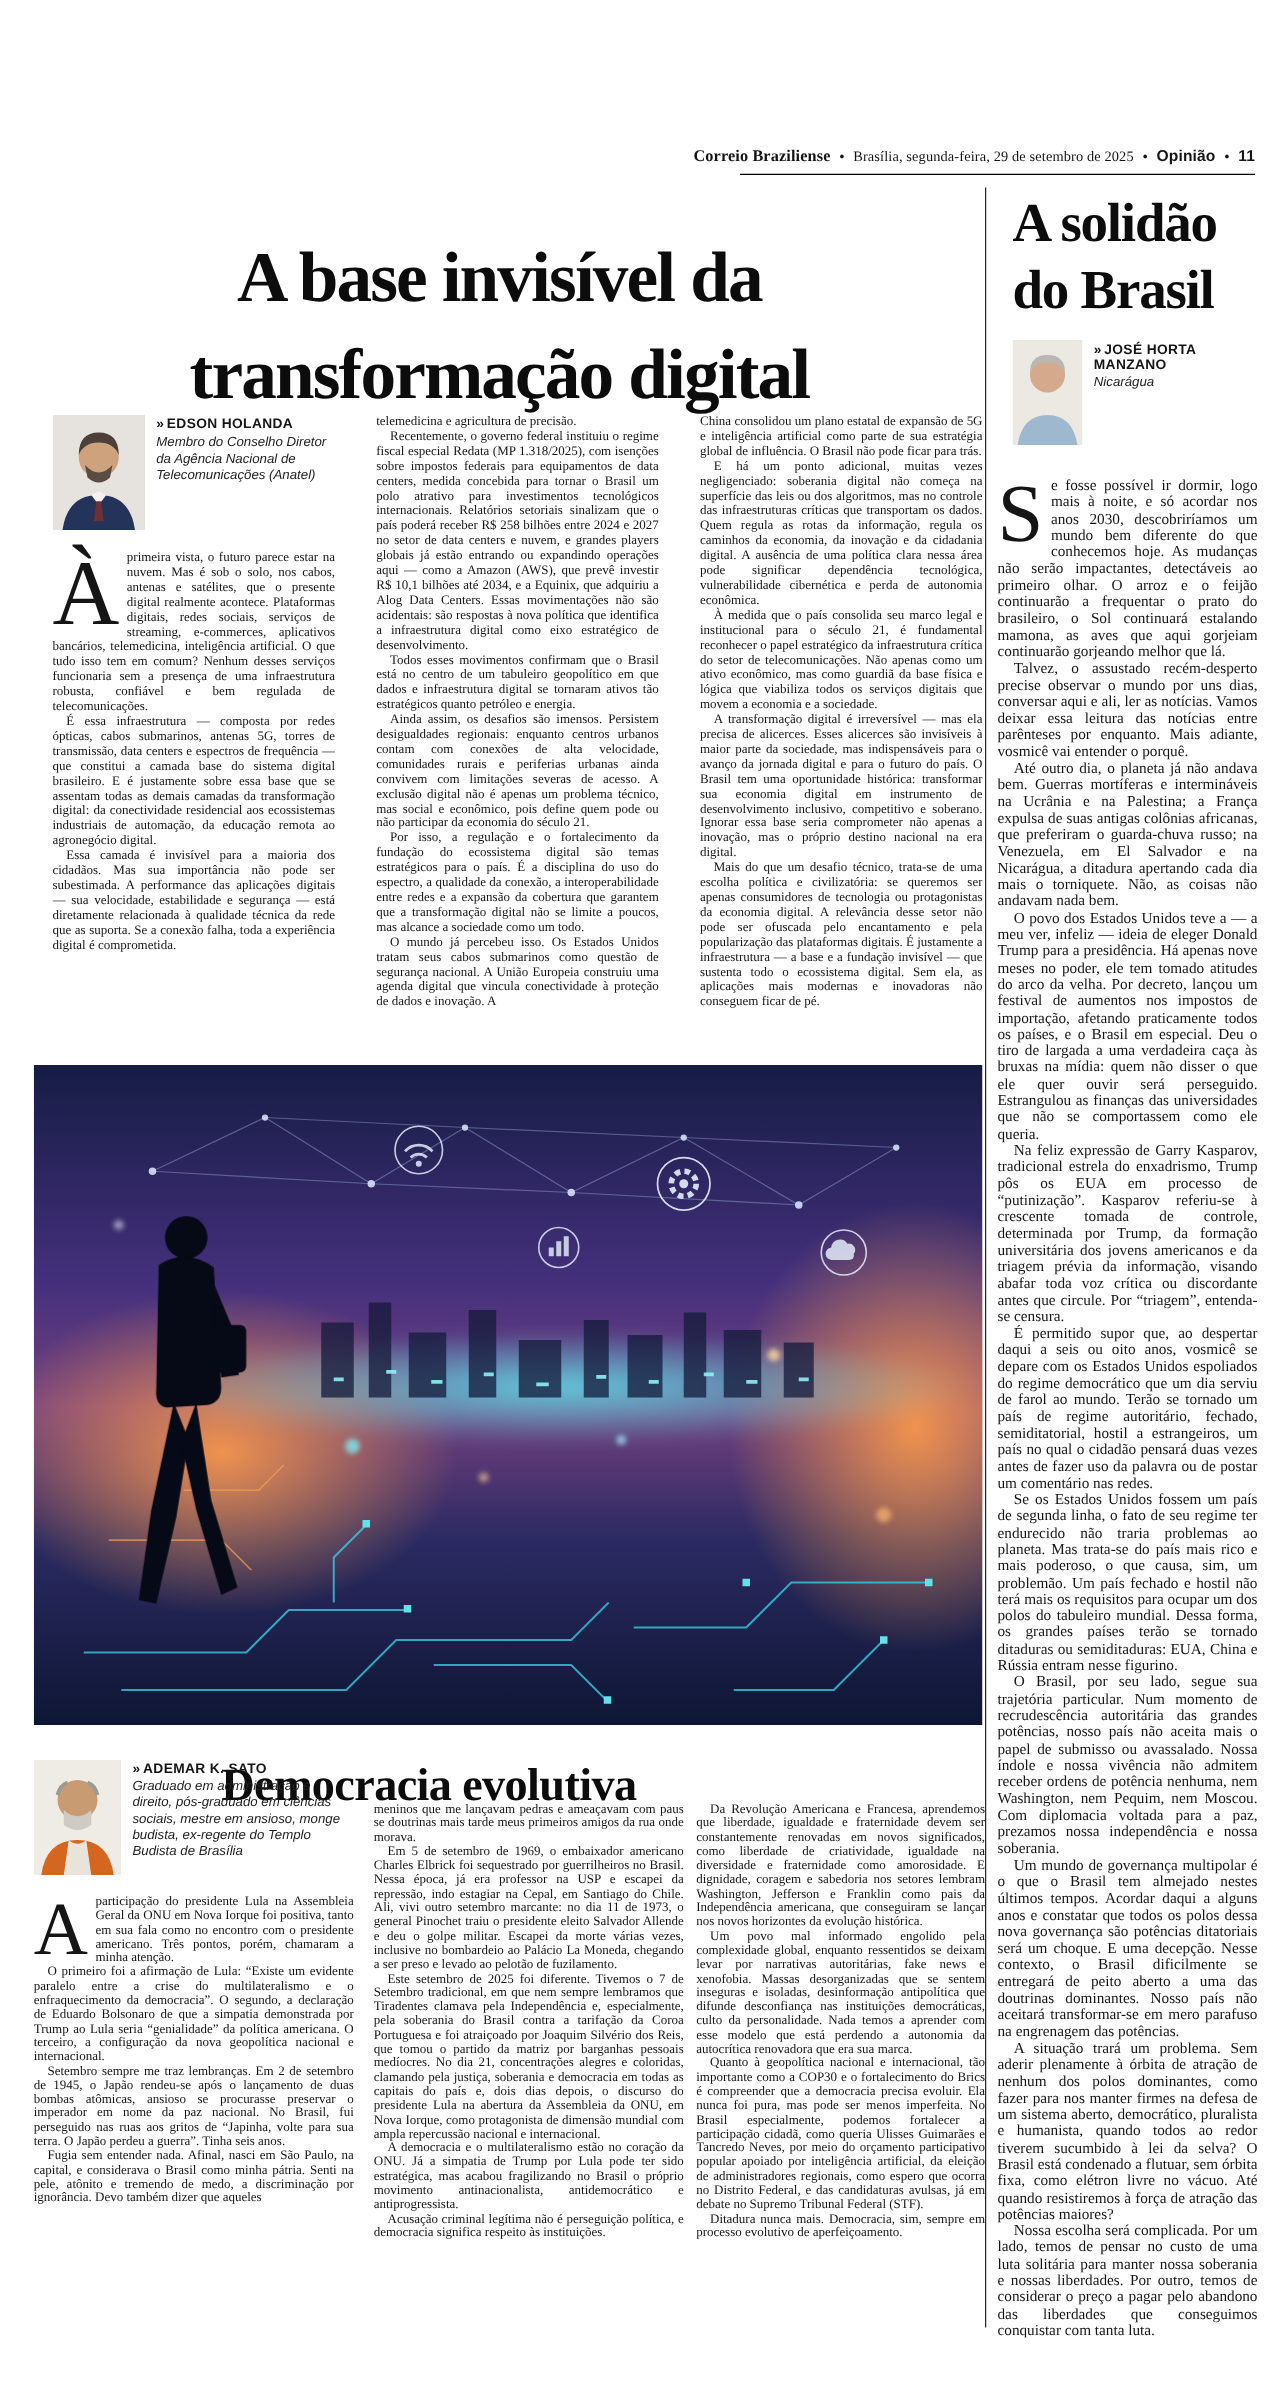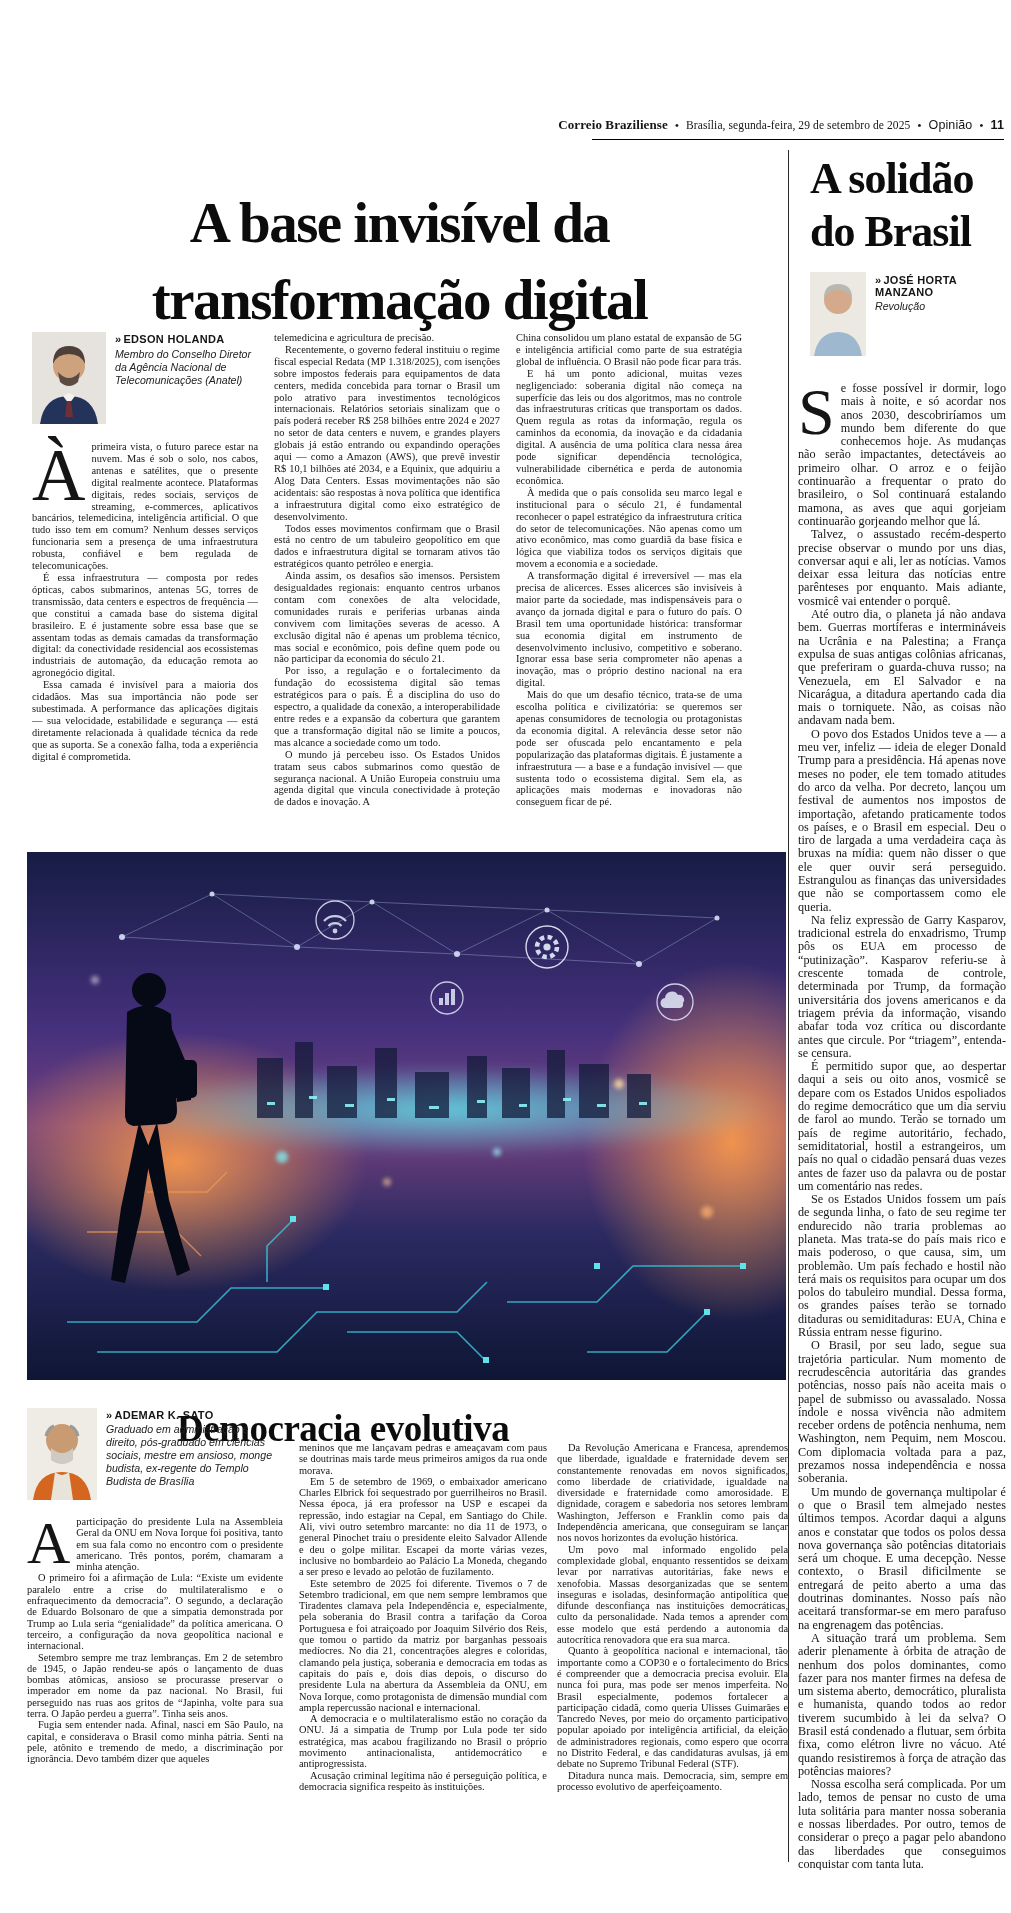--- a/index.html
+++ b/index.html
@@ -11,7 +11,7 @@
           font-size:12px;letter-spacing:.1px;}
   .header .hp{font-weight:bold;font-size:13px;font-family:Liberation Serif, serif;}
   .header .hd{font-size:11.5px;}
-  .header .hs{font-weight:normal;font-size:12.5px;font-family:"Liberation Sans",sans-serif;}
+  .header .hs{font-weight:bold;font-size:12.5px;font-family:"Liberation Sans",sans-serif;}
   .header .hn{font-weight:bold;font-size:12.5px;font-family:"Liberation Sans",sans-serif;}
   .hsep{font-weight:bold;margin:0 4px;font-size:11px;}
   .header-rule{position:absolute;top:139px;left:592px;width:412px;height:0;

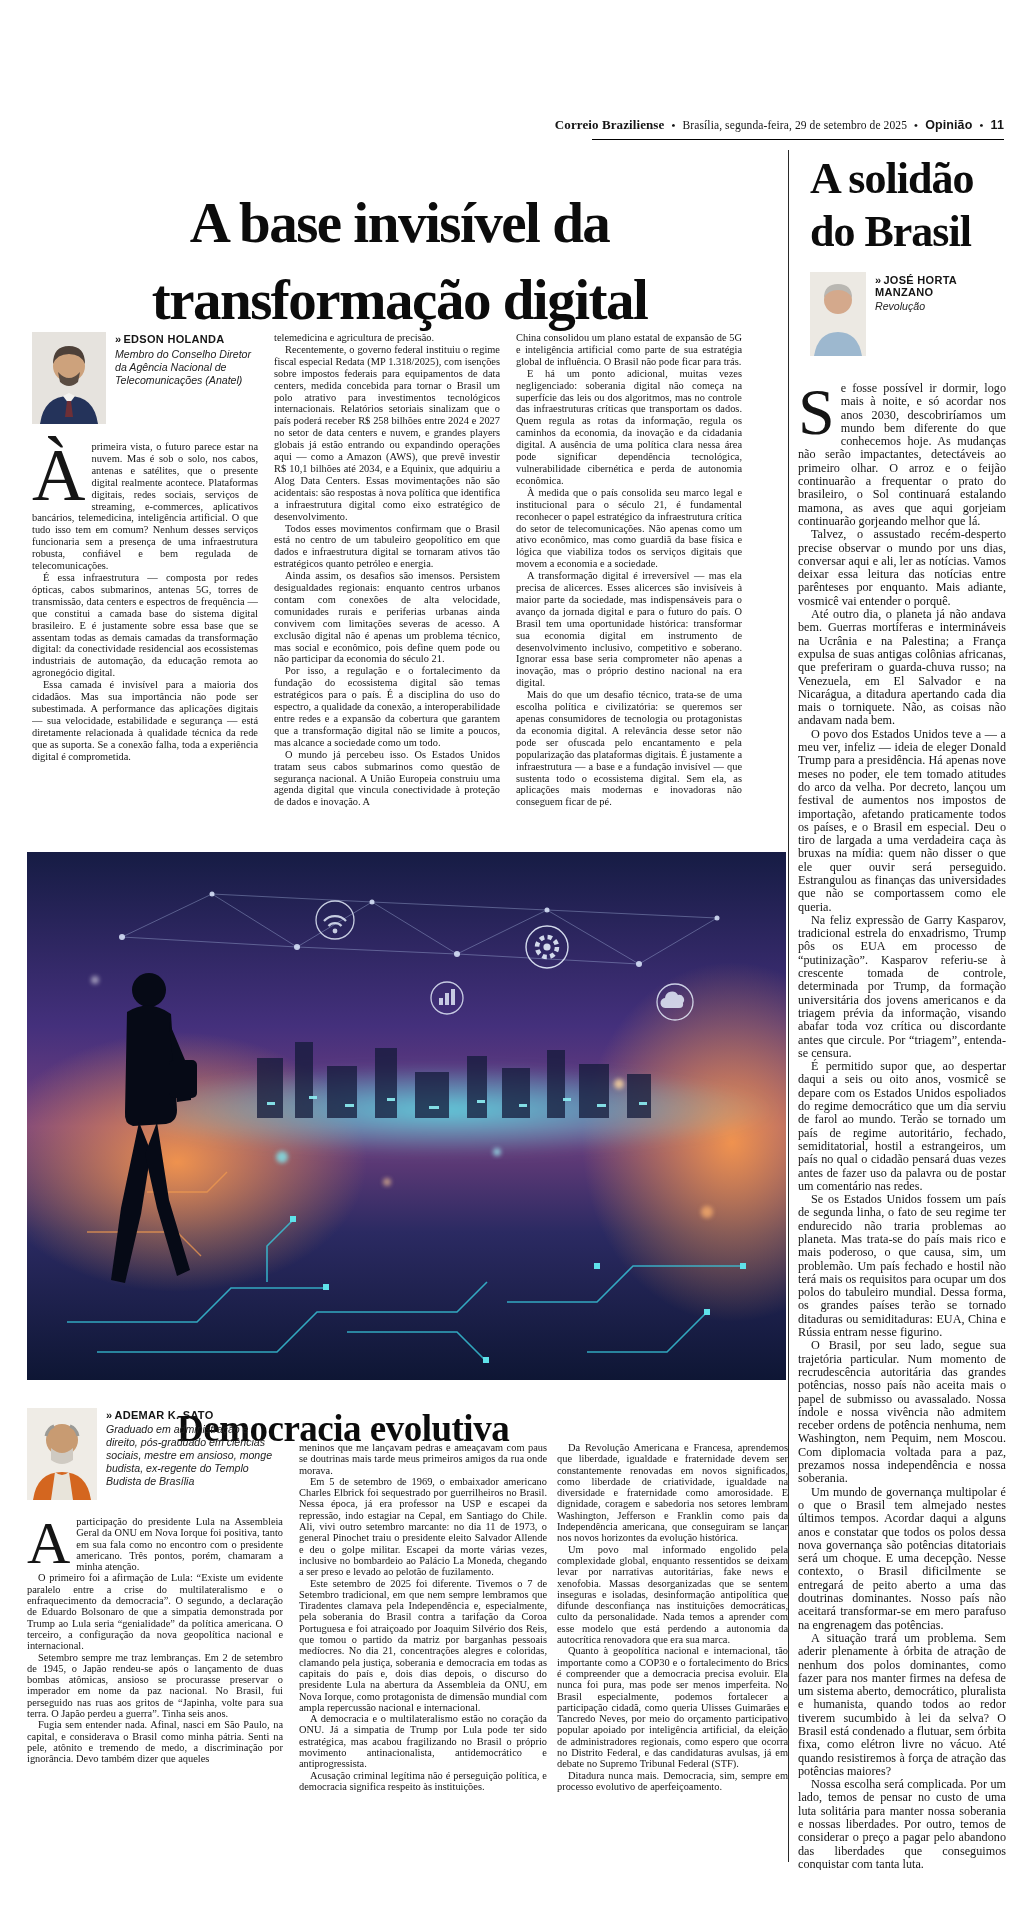--- a/index.html
+++ b/index.html
@@ -298,7 +298,7 @@
     </svg>
     <div class="byline">
       <div class="byline-name"><span class="marker">»</span><span>JOSÉ HORTA MANZANO</span></div>
-      <div class="byline-bio">Revolução</div>
+      <div class="byline-bio">Nicarágua</div>
     </div>
   </div>
   <div class="rbody right-dc">

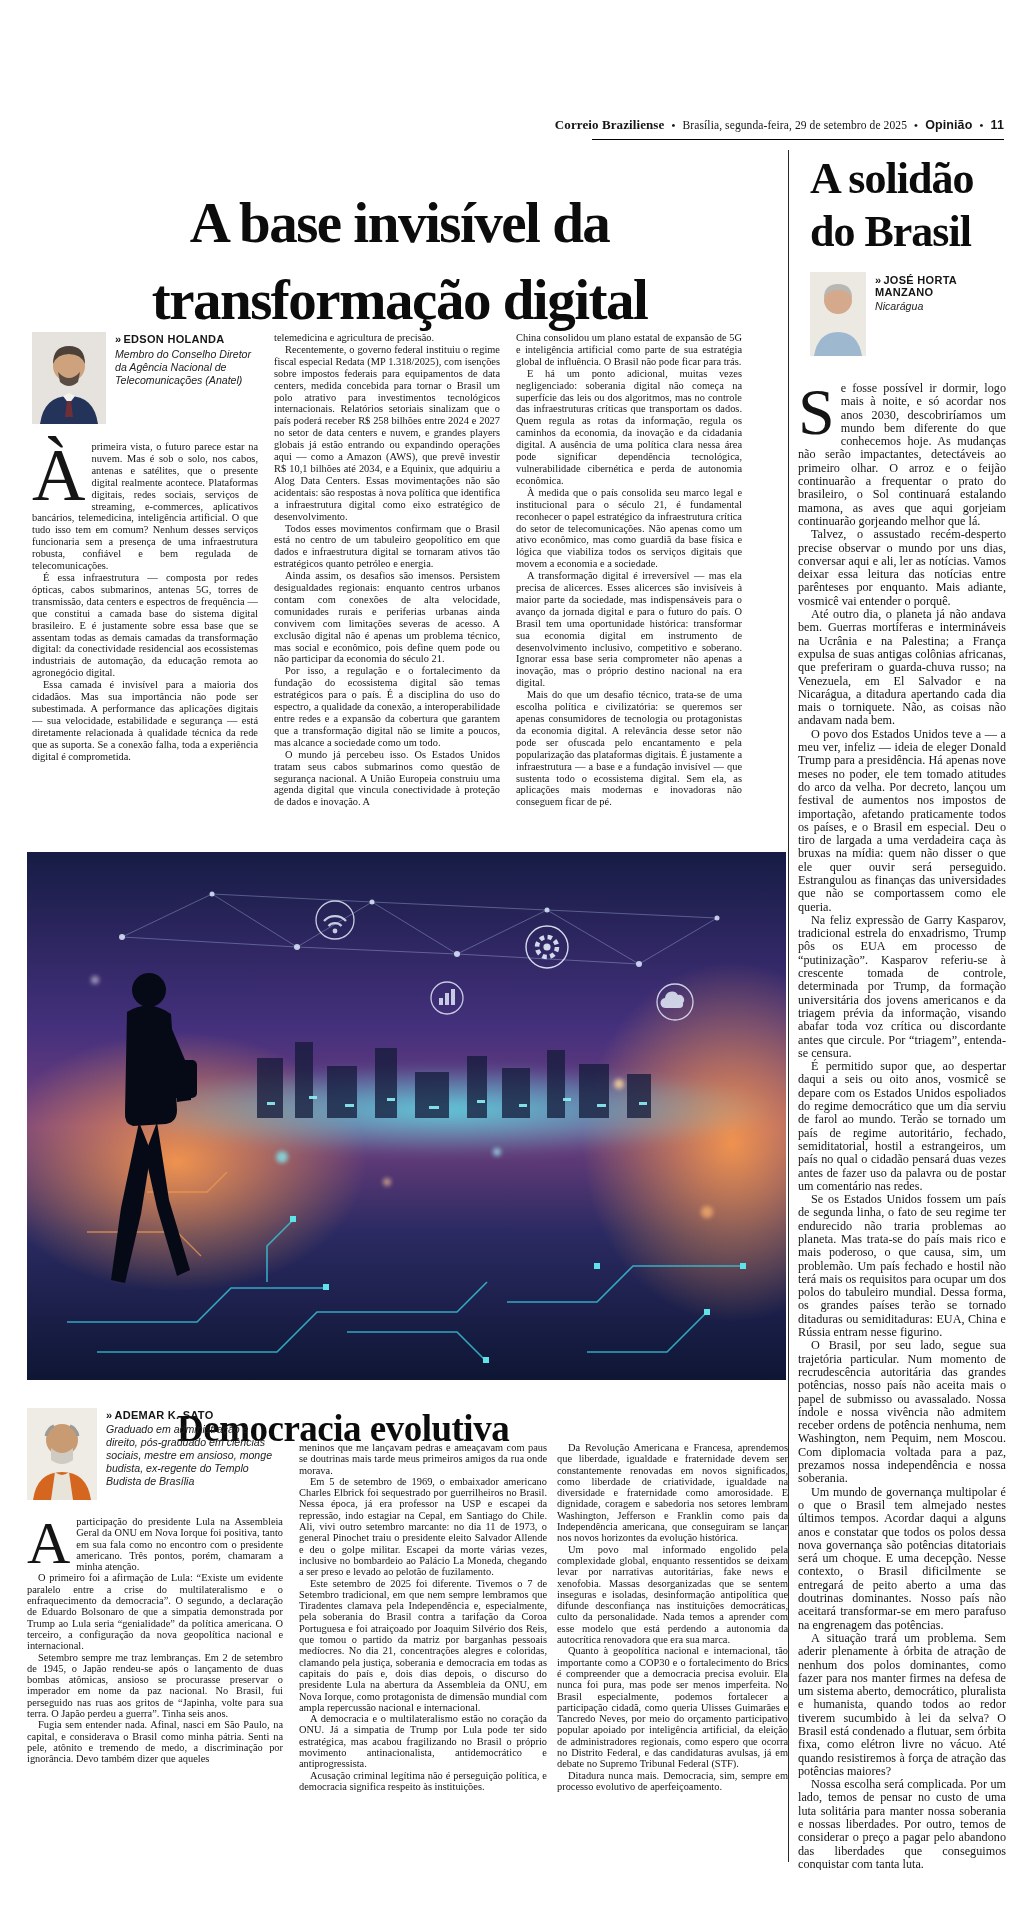--- a/index.html
+++ b/index.html
@@ -34,7 +34,7 @@
   
   .main-title{position:absolute;left:27px;top:146px;width:745px;text-align:center;
               font-weight:bold;font-size:57px;line-height:77px;letter-spacing:-1.5px;color:#0c0c0c;}
-  .main-cols{position:absolute;left:32px;top:332px;width:745px;display:flex;gap:16px;}
+  .main-cols{position:absolute;left:42px;top:332px;width:745px;display:flex;gap:33px;}
   .mcol{width:226px;height:515px;overflow:hidden;font-size:10.4px;line-height:11.9px;}
   .mcol .author-box{margin-bottom:13px;height:96px;}
   .main-dc .dropcap{font-size:74px;line-height:56px;padding:6px 6px 0 0;}

